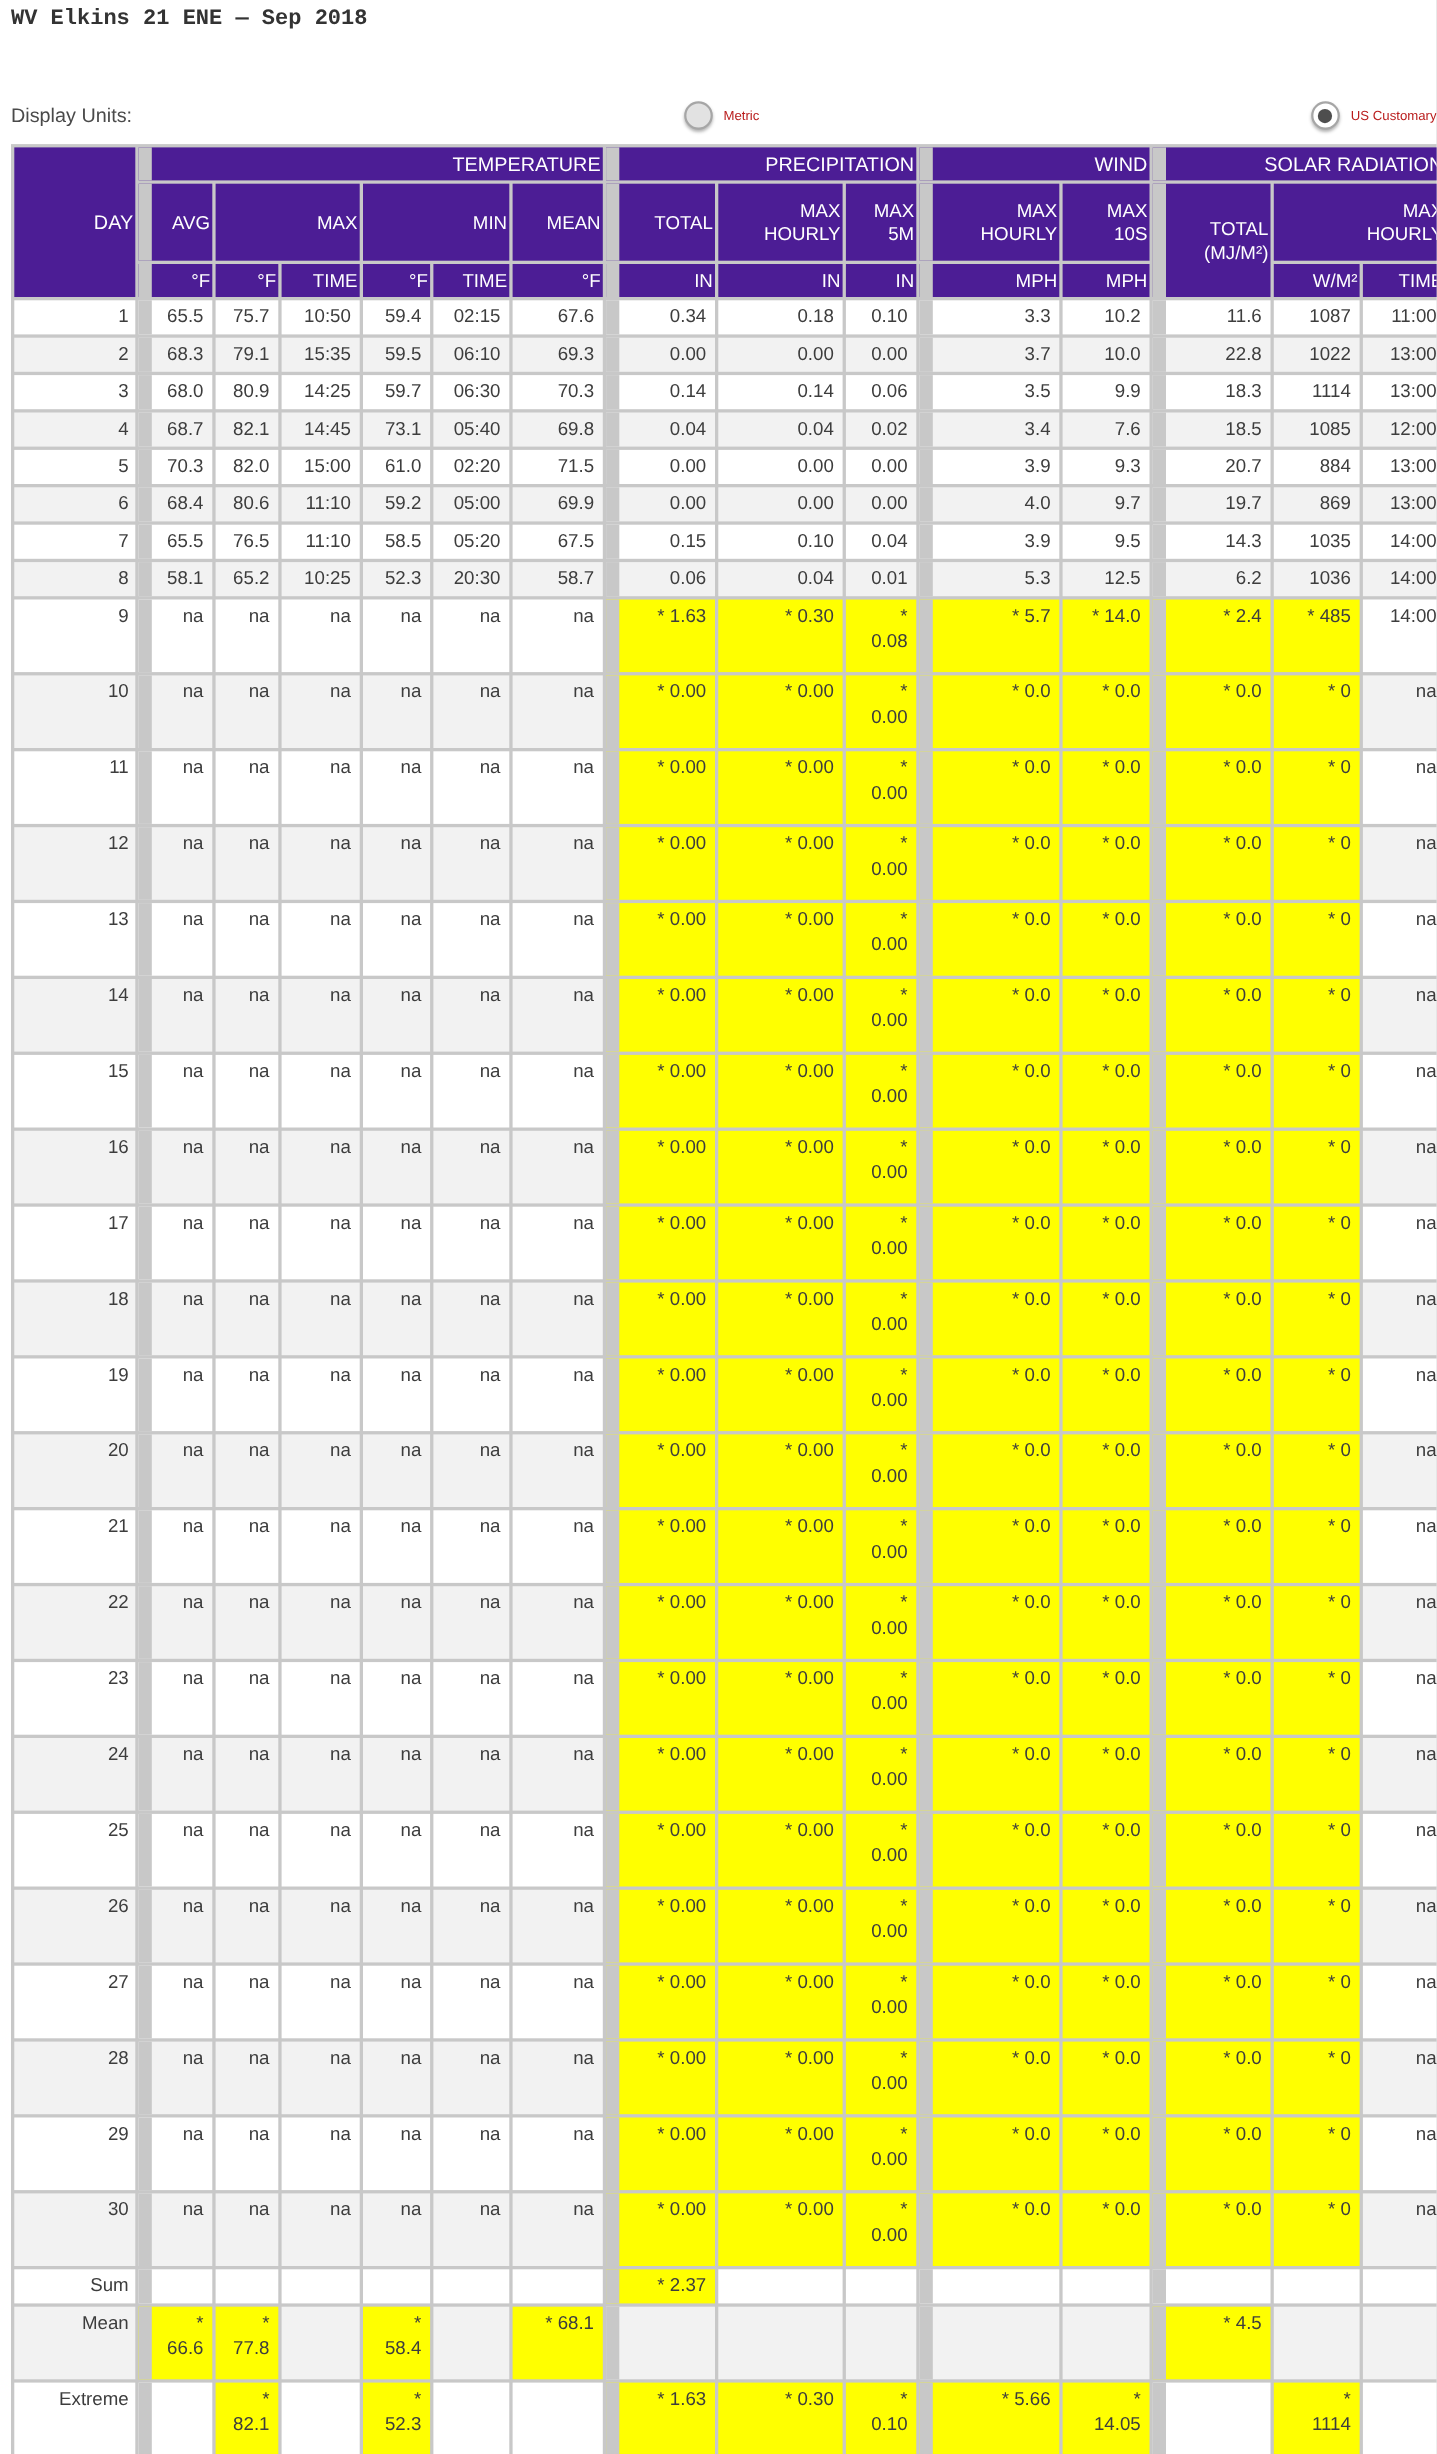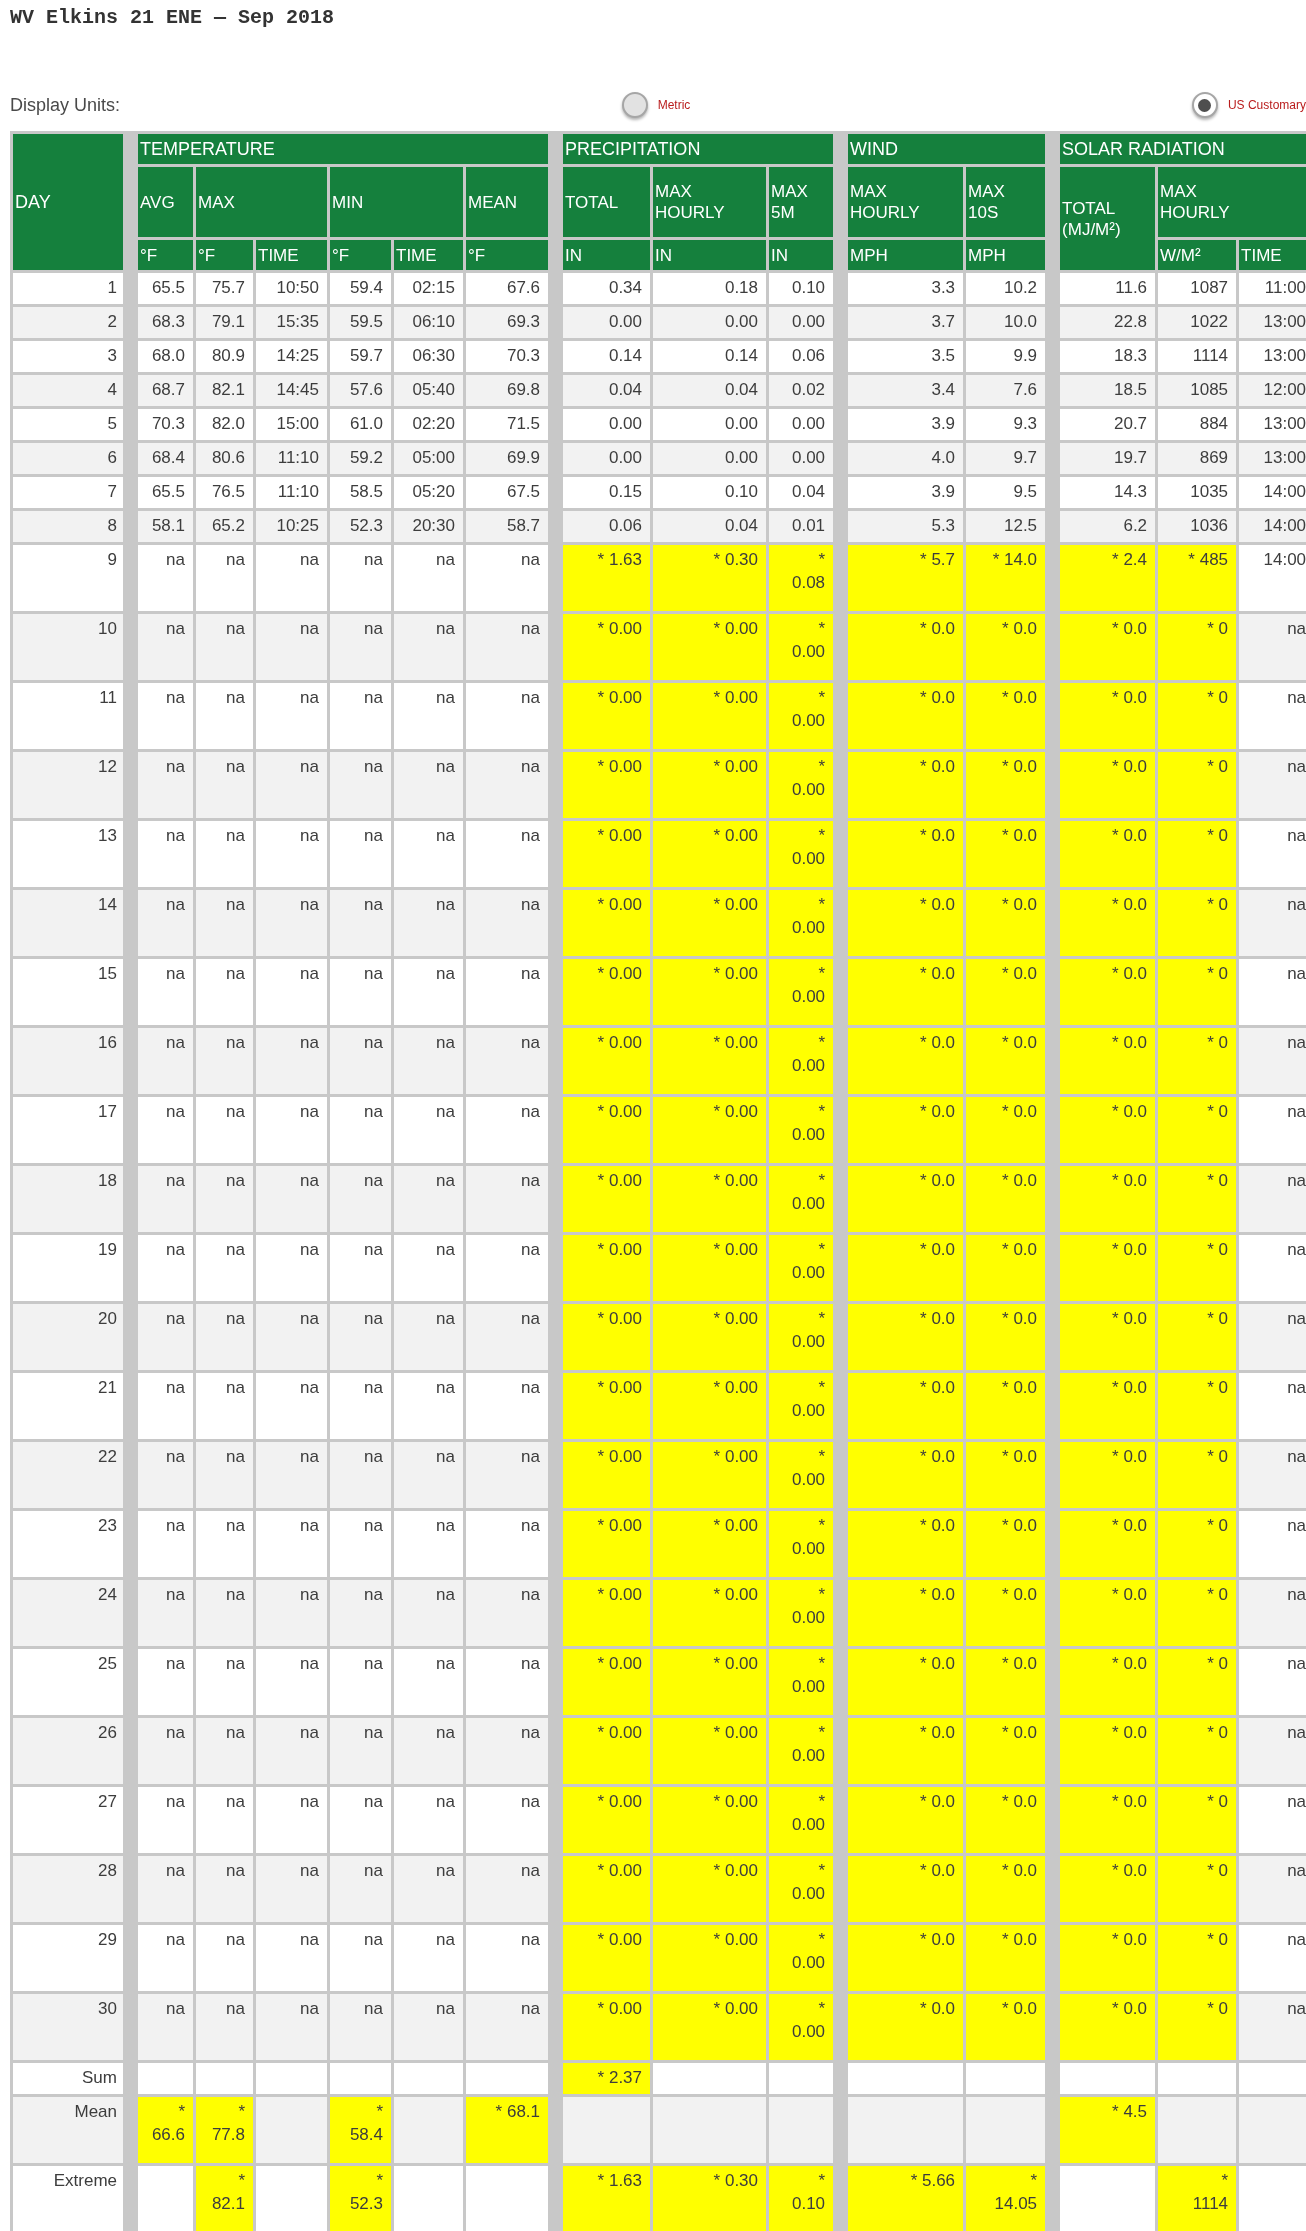--- a/index.html
+++ b/index.html
@@ -37,8 +37,8 @@
     width:1307px; margin:10px 0 0 10px;
   }
   .wx th {
-    background:#15803d; color:#ffffff; font-weight:400;
-    font-size:17px; line-height:21px; text-align:left;
+    background:#4c1d95; color:#ffffff; font-weight:400;
+    font-size:17px; line-height:21px; text-align:right;
     padding:0 2px; white-space:pre-line; vertical-align:middle;
   }
   .wx thead tr.grp th { height:30px; font-size:18px; }

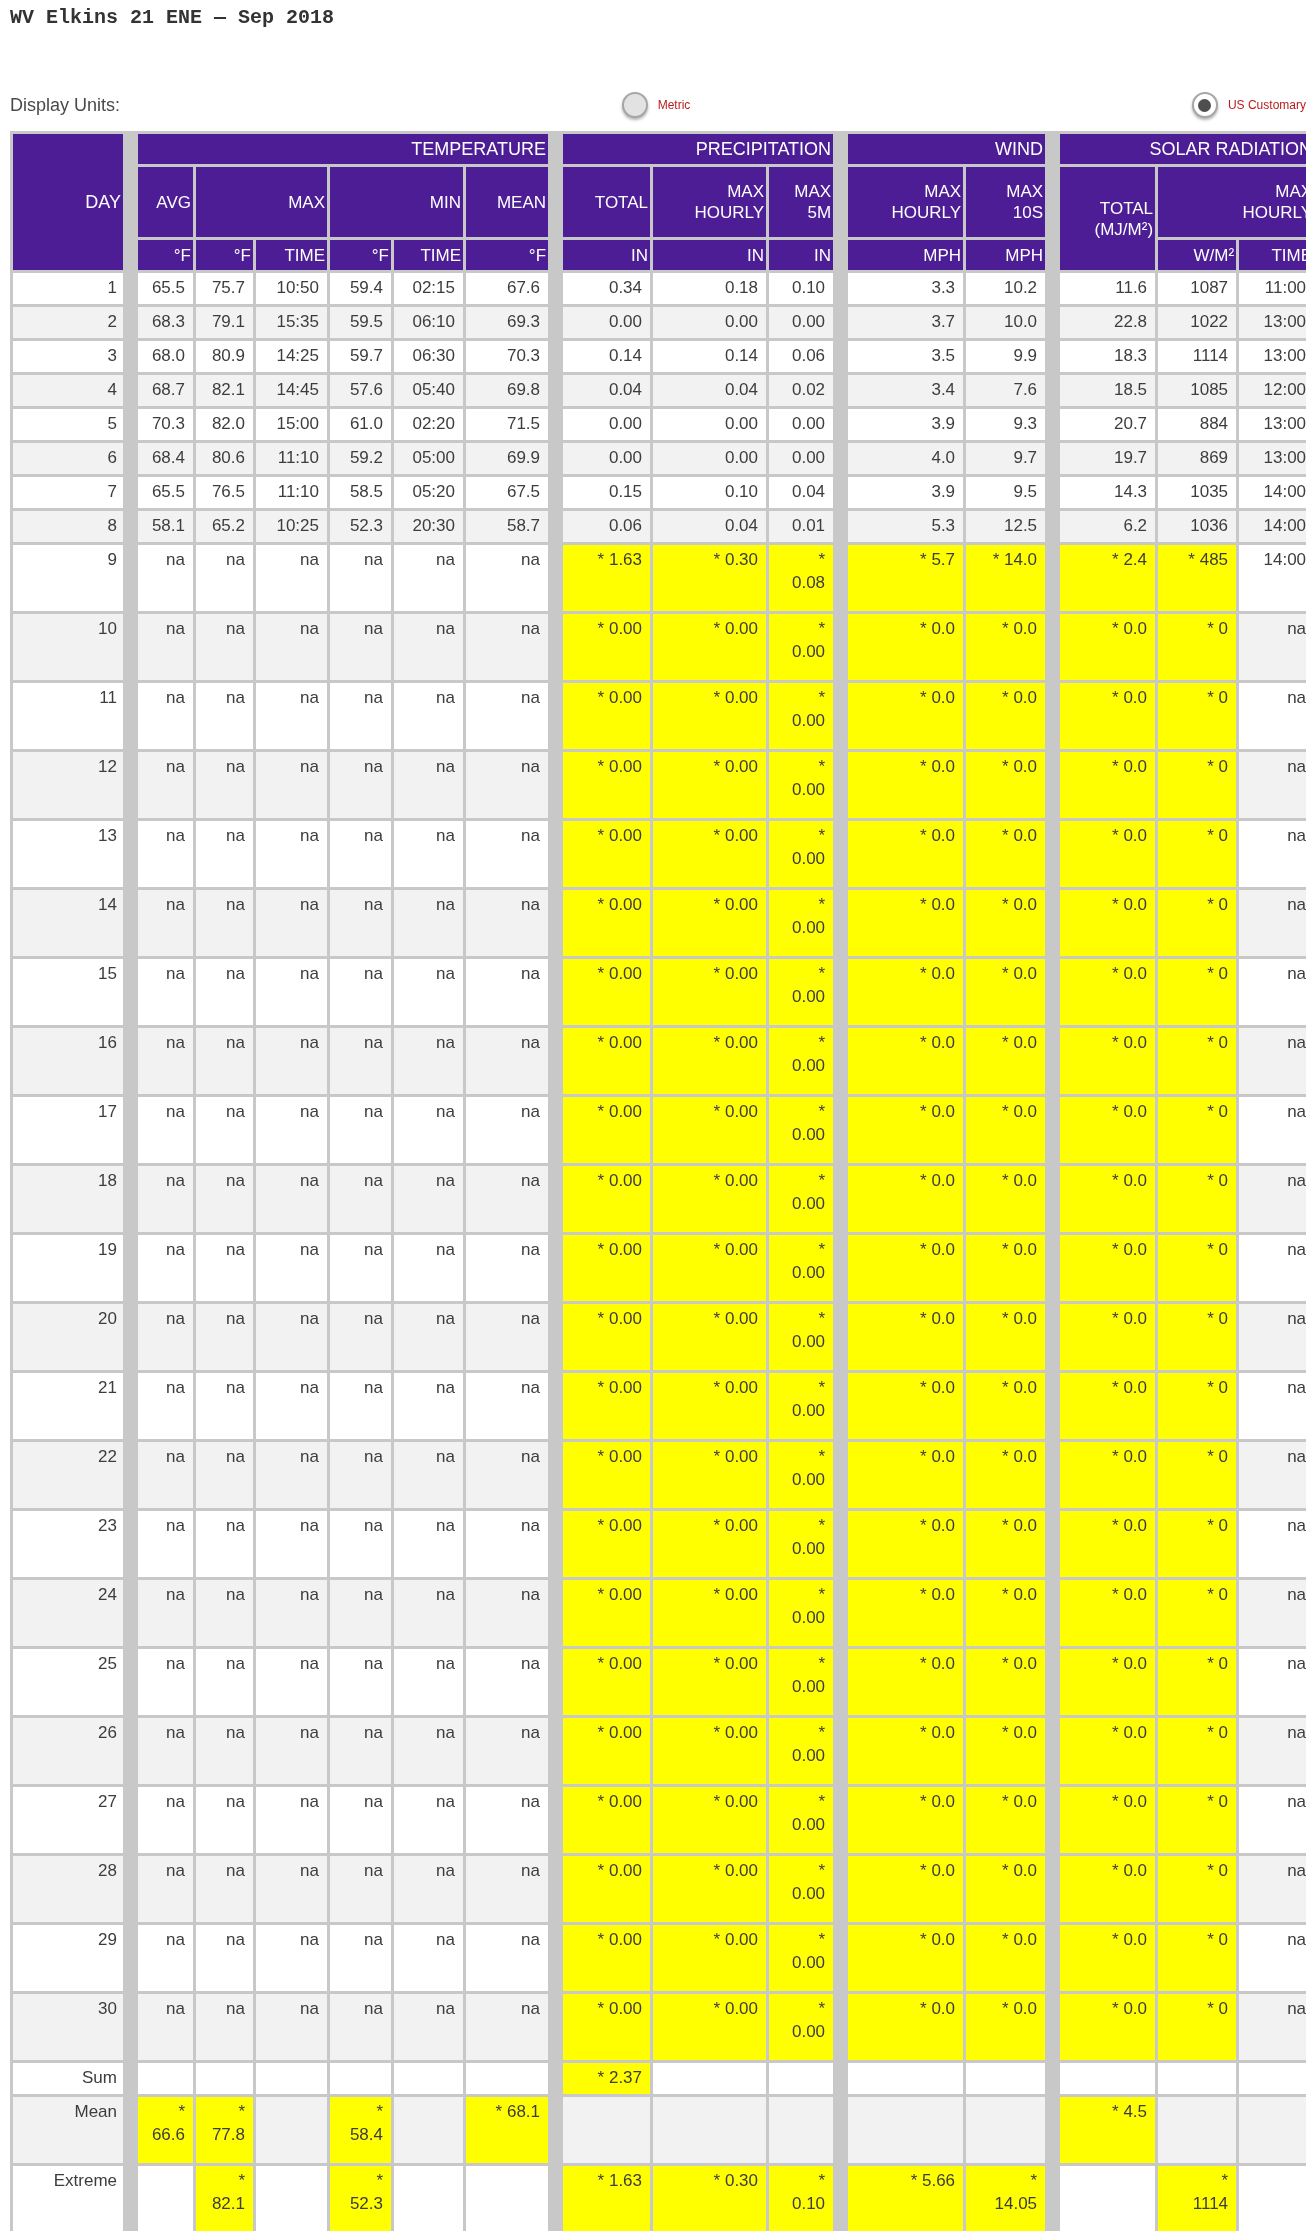--- a/index.html
+++ b/index.html
@@ -190,7 +190,7 @@
         <td class="secL">68.7</td>
         <td class="">82.1</td>
         <td class="">14:45</td>
-        <td class="">57.6</td>
+        <td class="">73.1</td>
         <td class="">05:40</td>
         <td class="">69.8</td>
         <td class="secL">0.04</td>

